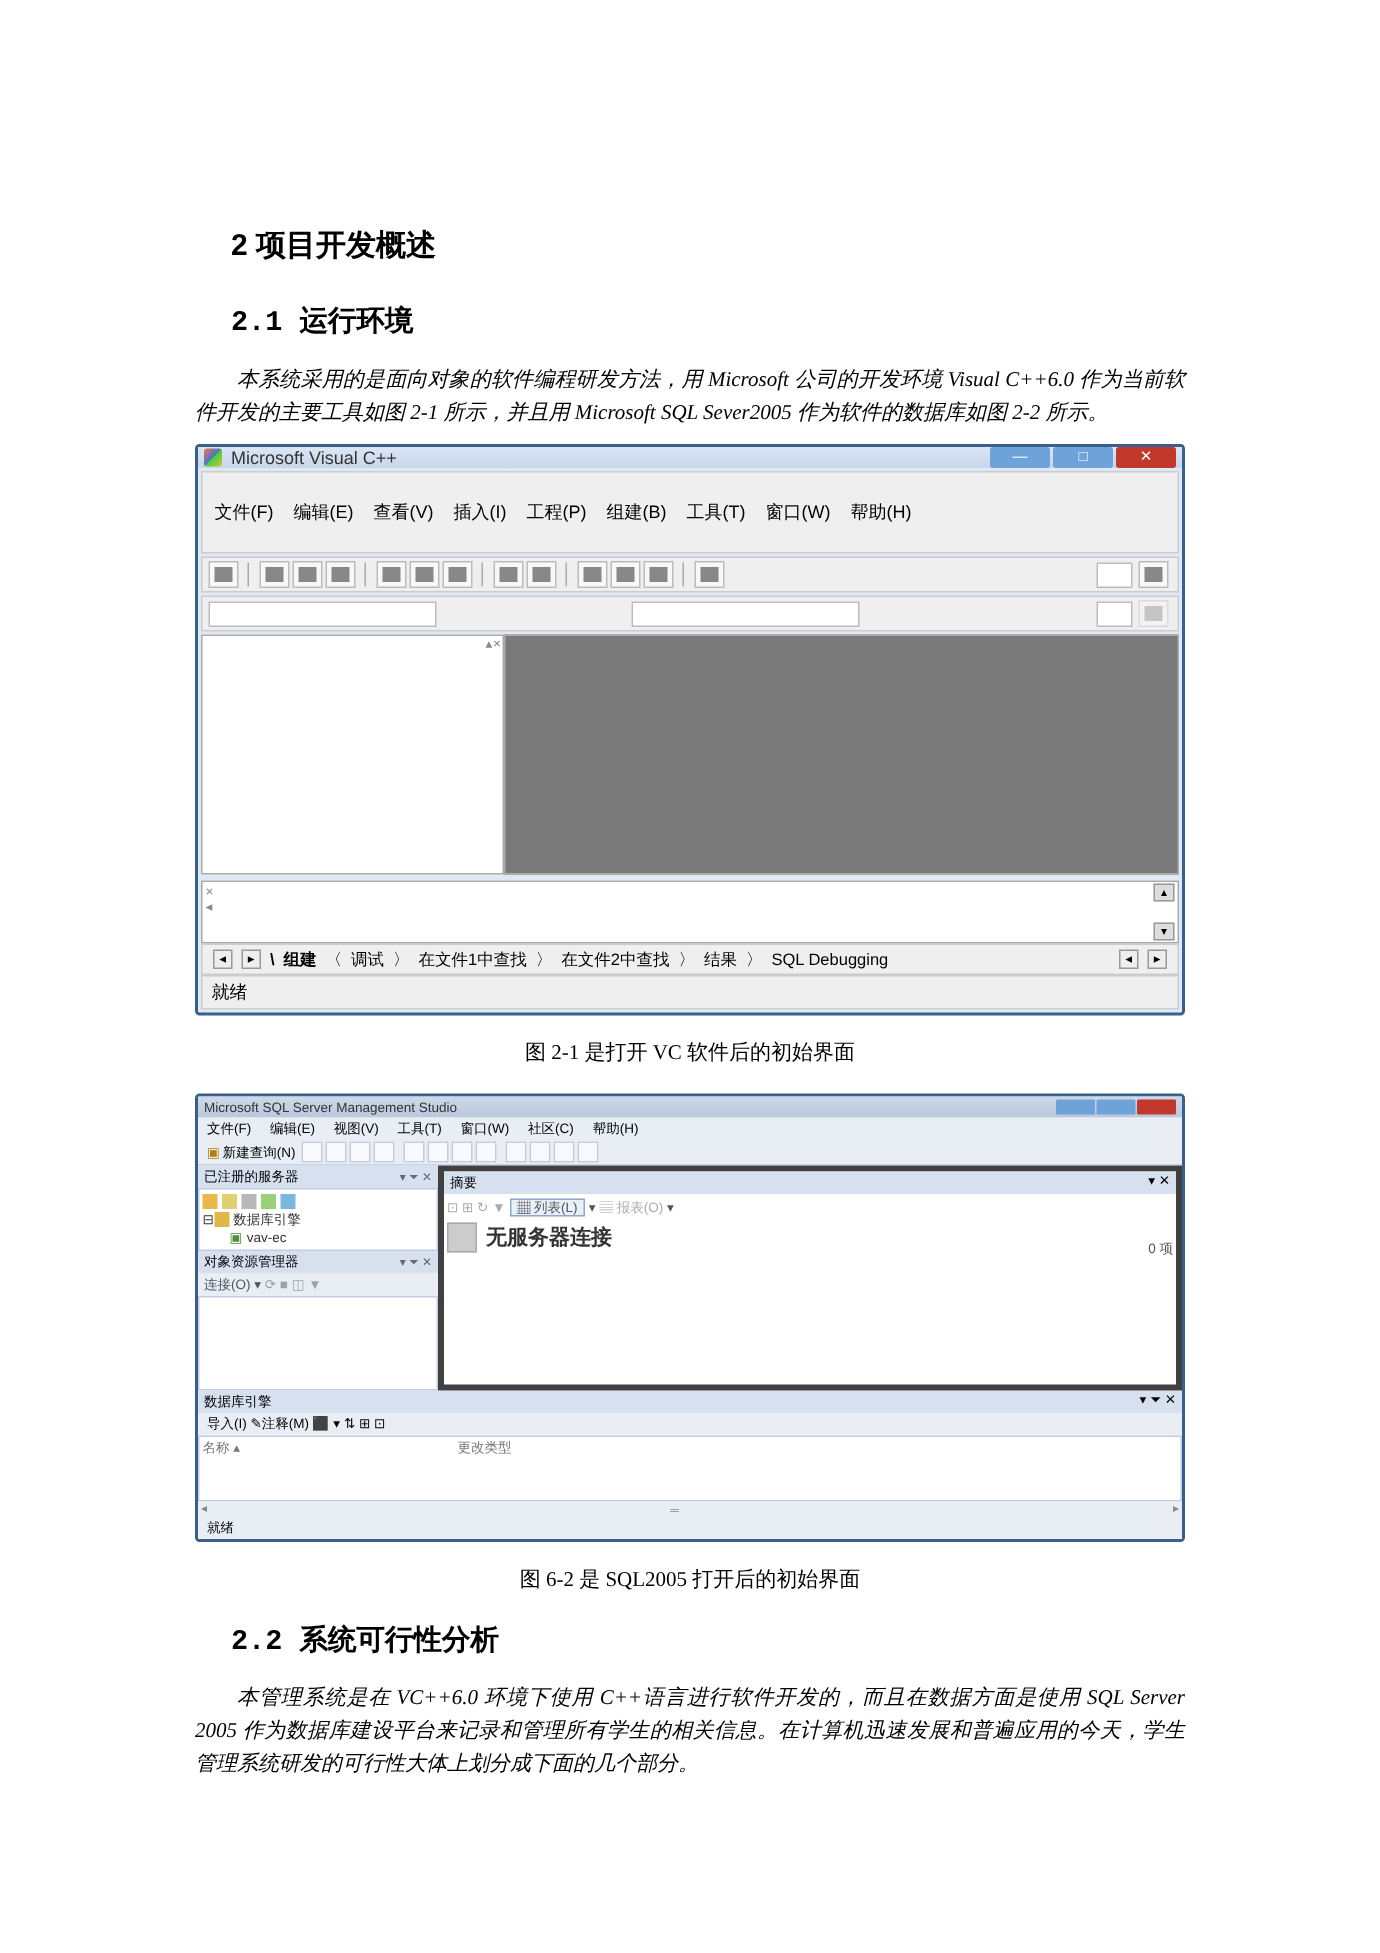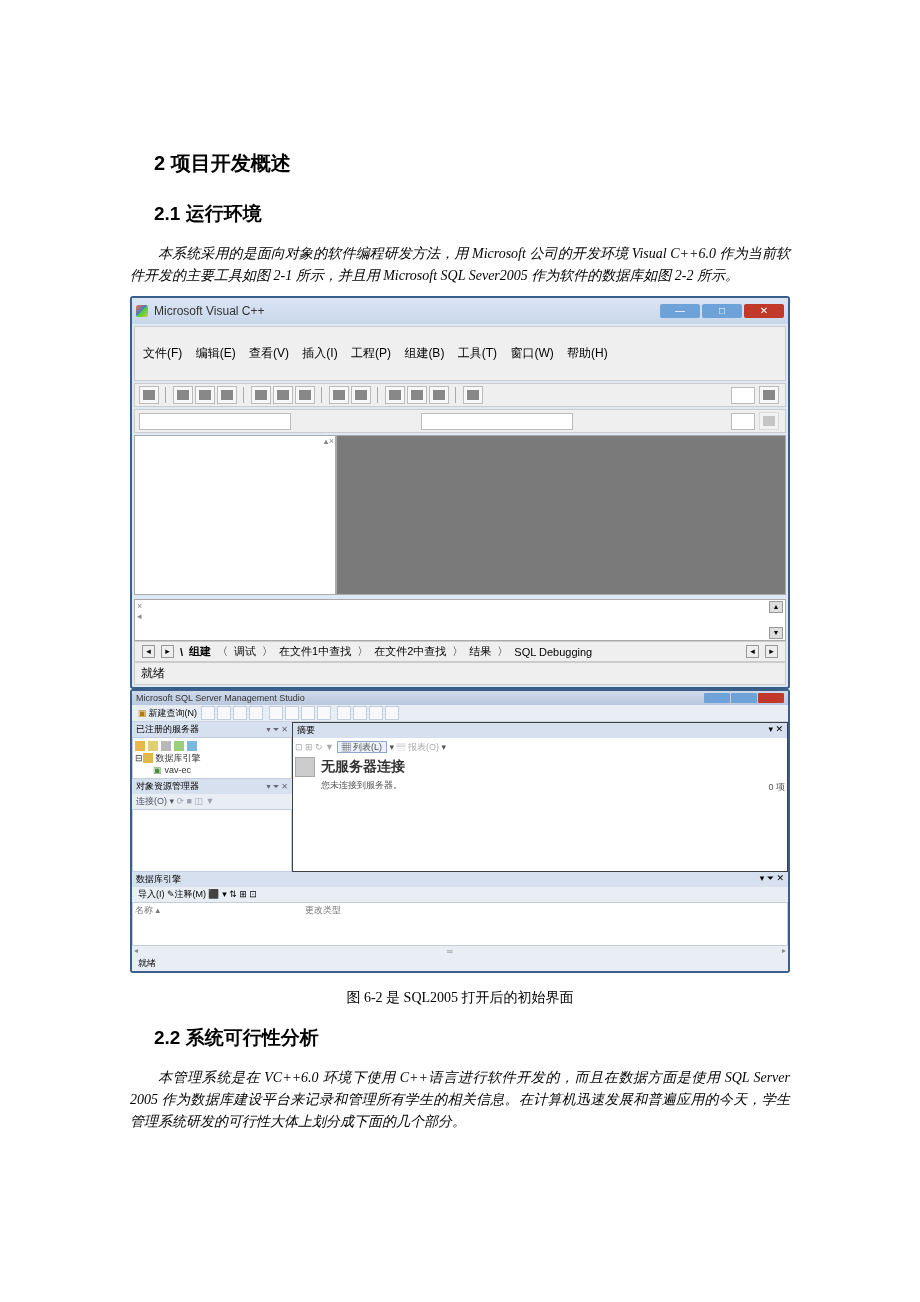--- a/index.html
+++ b/index.html
@@ -6,7 +6,7 @@
   body{width:920px;min-height:1302px;font-family:"SimSun","宋体",serif;color:#000;font-size:14px;}
   .page{padding:150px 130px 0 130px;}
   h1{font-family:"SimHei","黑体",sans-serif;font-size:20px;font-weight:600;margin:0 0 24px 24px;}
-  h2{font-family:Liberation Sans, sans-serif;font-size:19px;font-weight:600;margin:0 0 16px 24px;}
+  h2{font-family:Liberation Mono, monospace;font-size:19px;font-weight:600;margin:0 0 16px 24px;}
   p.body{text-indent:2em;line-height:1.55;margin:0 0 6px 0;text-align:justify;font-size:14px;font-style:italic;}
   .caption{text-align:center;font-family:"SimSun",serif;font-size:14px;margin:16px 0 18px 0;}
 

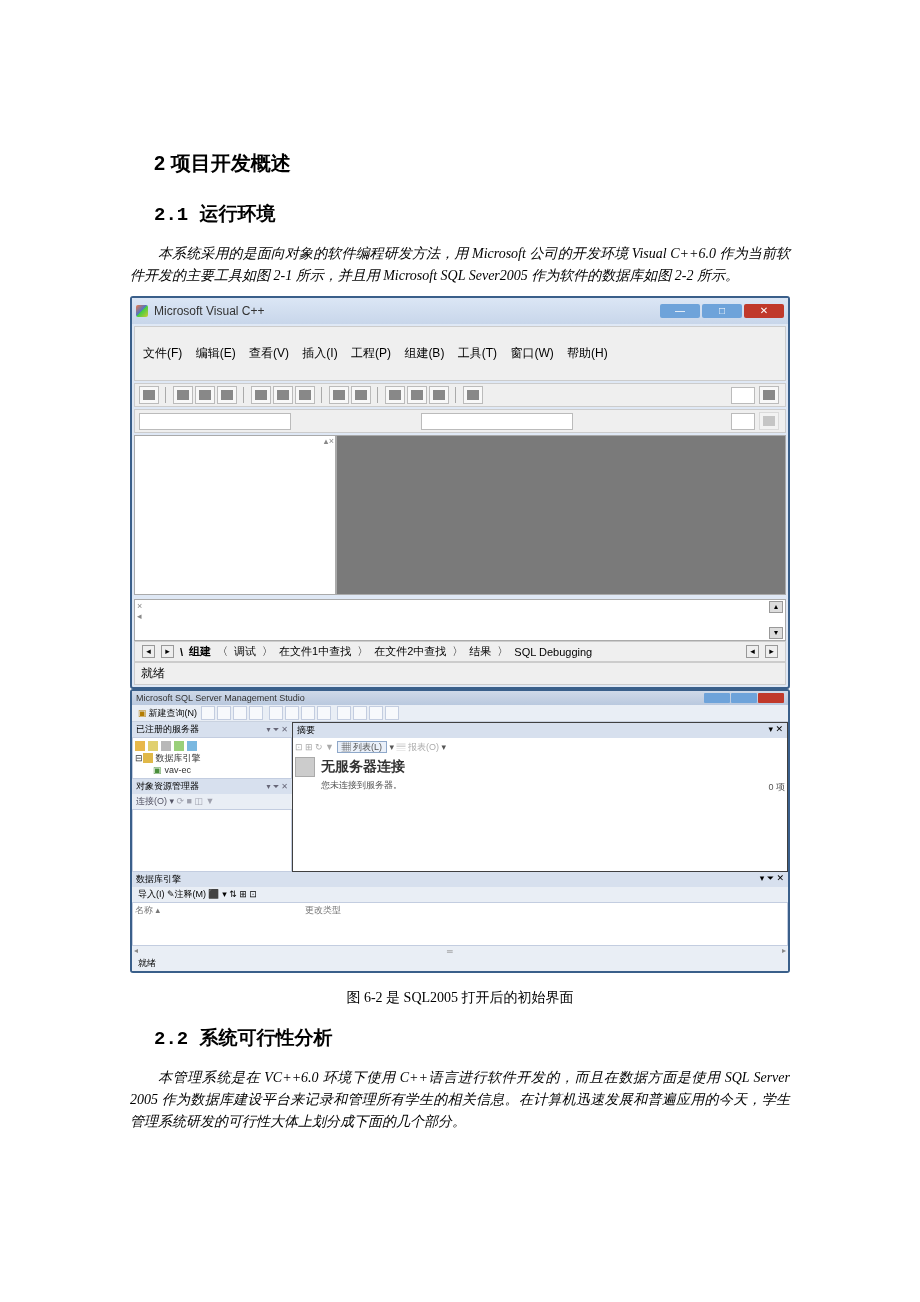--- a/index.html
+++ b/index.html
@@ -12,7 +12,7 @@
 
   
   .fig1{border:2px solid #3a5f8a;border-radius:3px;background:#dfe8f5;font-family:"MS Sans Serif",Tahoma,sans-serif;font-size:12px;color:#000;}
-  .fig1 .titlebar{height:26px;background:linear-gradient(to bottom,#dbe6f5,#c8d6ea);display:flex;align-items:center;padding:0 4px;}
+  .fig1 .titlebar{height:14px;background:linear-gradient(to bottom,#dbe6f5,#c8d6ea);display:flex;align-items:center;padding:0 4px;}
   .fig1 .titlebar .icon{width:12px;height:12px;background:linear-gradient(135deg,#e74,#47c 50%,#4c4 50%,#cc3);border-radius:2px;margin-right:6px;}
   .fig1 .titlebar .t{flex:1;font-size:12px;color:#333;}
   .fig1 .winbtns{display:flex;}

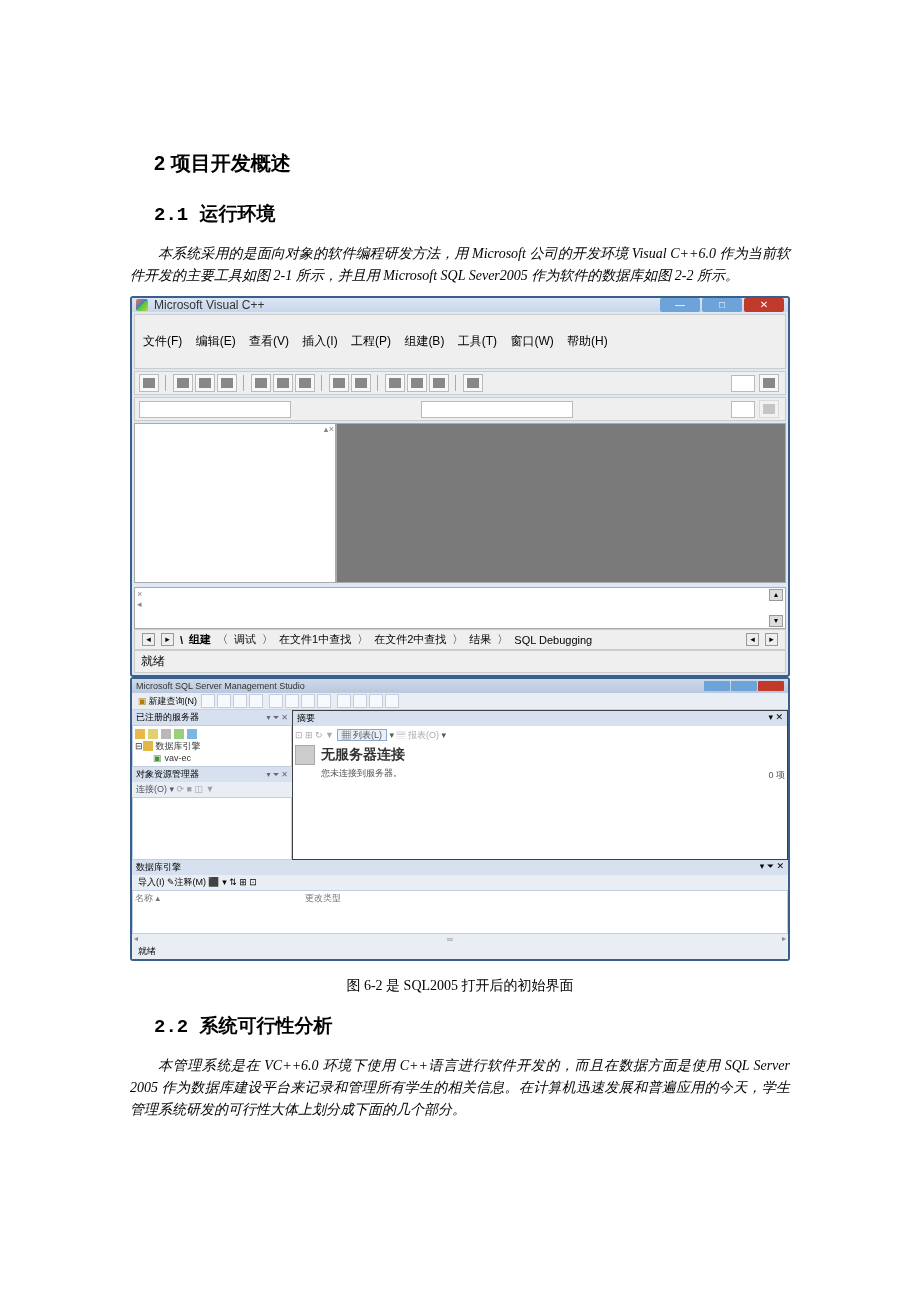--- a/index.html
+++ b/index.html
@@ -168,6 +168,7 @@
     <div class="status">就绪</div>
   </div>
 
+  <div class="caption">图 2-1 是打开 VC 软件后的初始界面</div>
 
   <div class="fig2">
     <div class="titlebar">

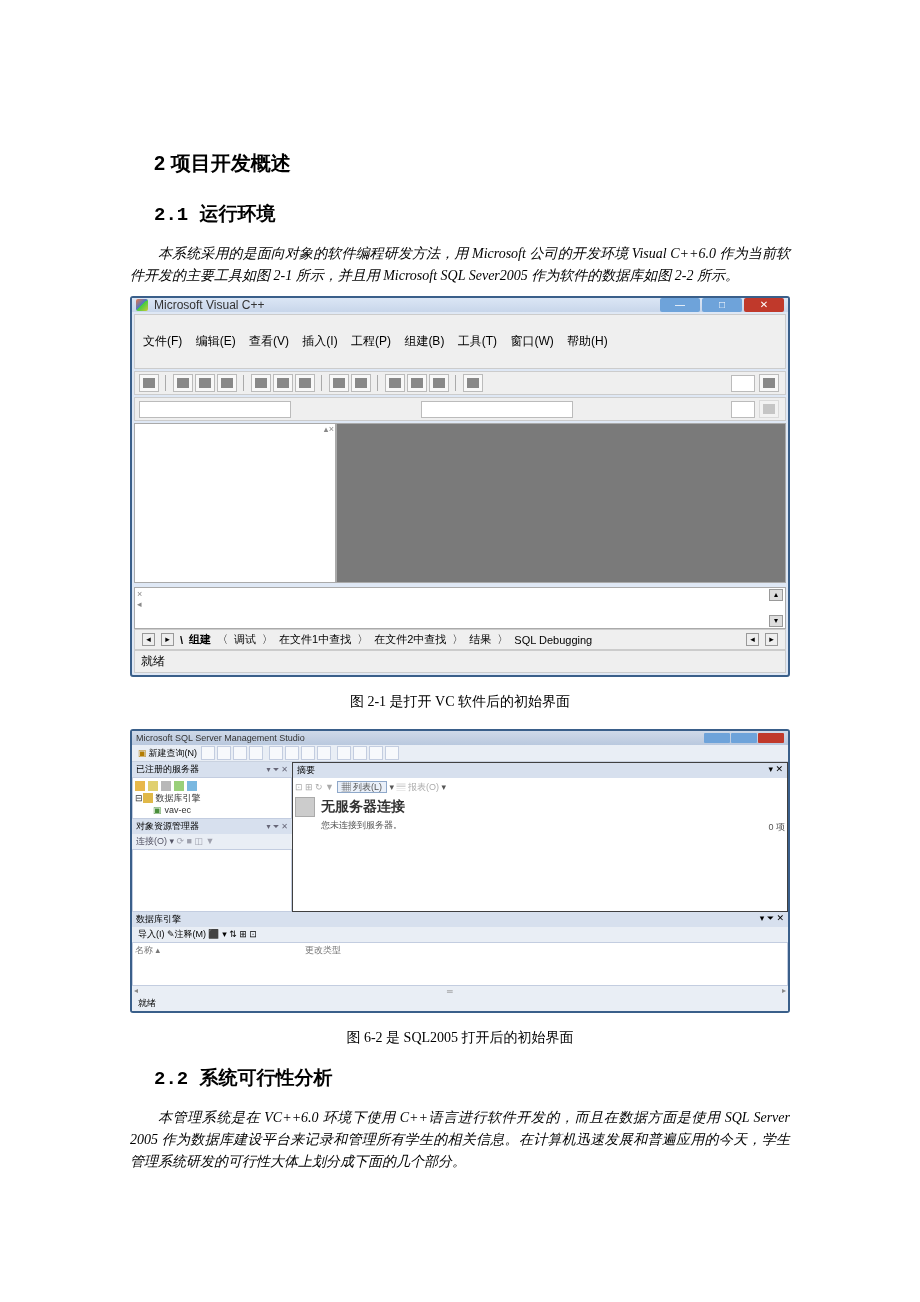--- a/index.html
+++ b/index.html
@@ -177,6 +177,15 @@
       <div class="winbtn"></div>
       <div class="winbtn cl"></div>
     </div>
+    <div class="menubar">
+      <span>文件(F)</span>
+      <span>编辑(E)</span>
+      <span>视图(V)</span>
+      <span>工具(T)</span>
+      <span>窗口(W)</span>
+      <span>社区(C)</span>
+      <span>帮助(H)</span>
+    </div>
     <div class="toolbar">
       <span style="color:#b47c00;margin-right:2px">▣</span>
       <span>新建查询(N)</span>

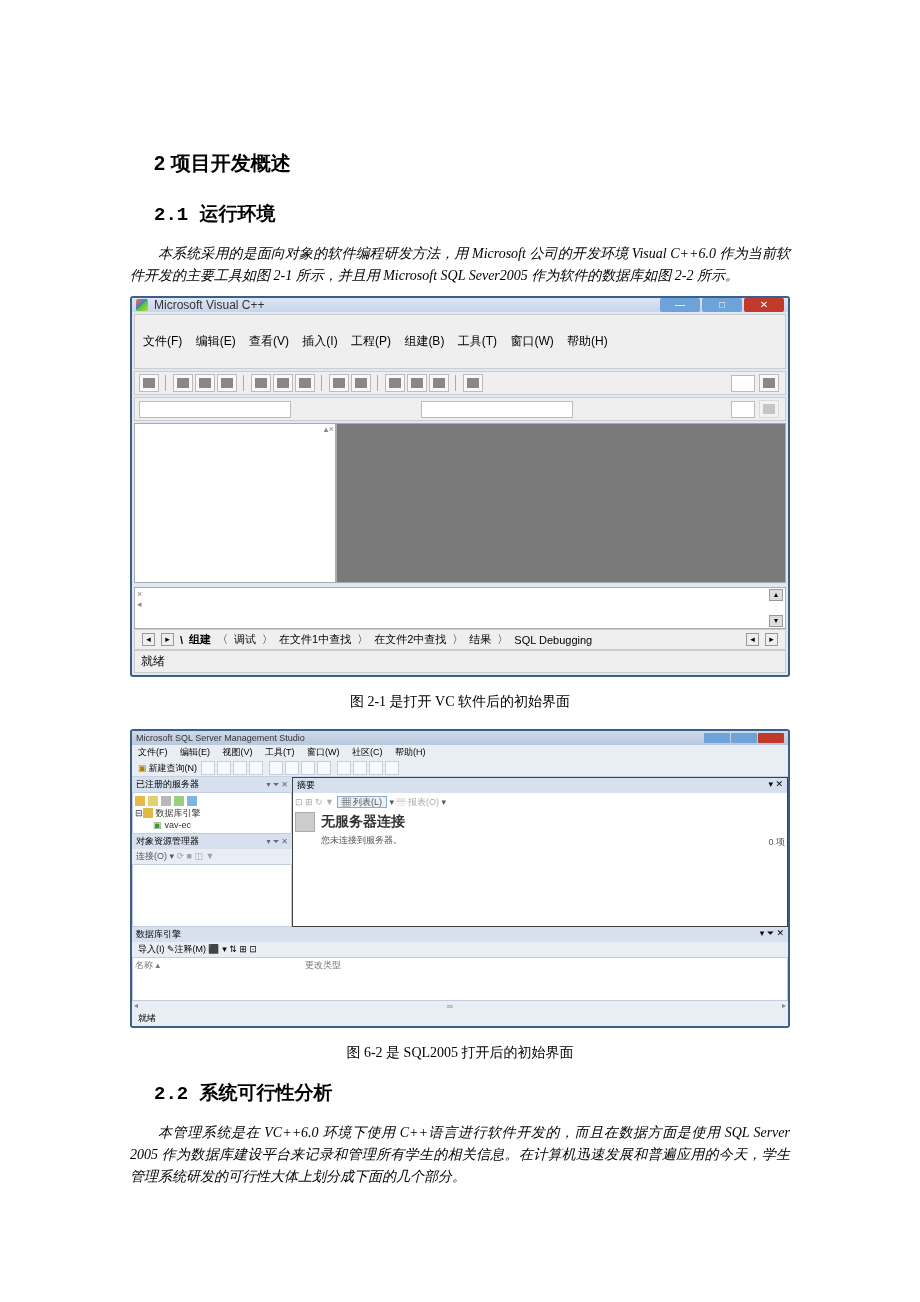--- a/index.html
+++ b/index.html
@@ -58,7 +58,7 @@
   .fig2 .panel-body .row{display:flex;align-items:center;height:12px;}
   .fig2 .panel-body .tree{color:#333;}
   .fig2 .panel-body .ico{width:10px;height:10px;background:#e8b84a;display:inline-block;margin-right:3px;}
-  .fig2 .right{flex:1;background:#fff;border:1px solid #404040;padding:2px;}
+  .fig2 .right{flex:1;background:#fff;border:4px solid #404040;padding:2px;}
   .fig2 .right .summ-hdr{background:#d7e0ee;padding:1px 4px;font-size:9px;margin:-2px -2px 2px -2px;display:flex;}
   .fig2 .right .summ-hdr .sp{flex:1;}
   .fig2 .right .summ-tools{font-size:9px;padding:1px 0;color:#555;}

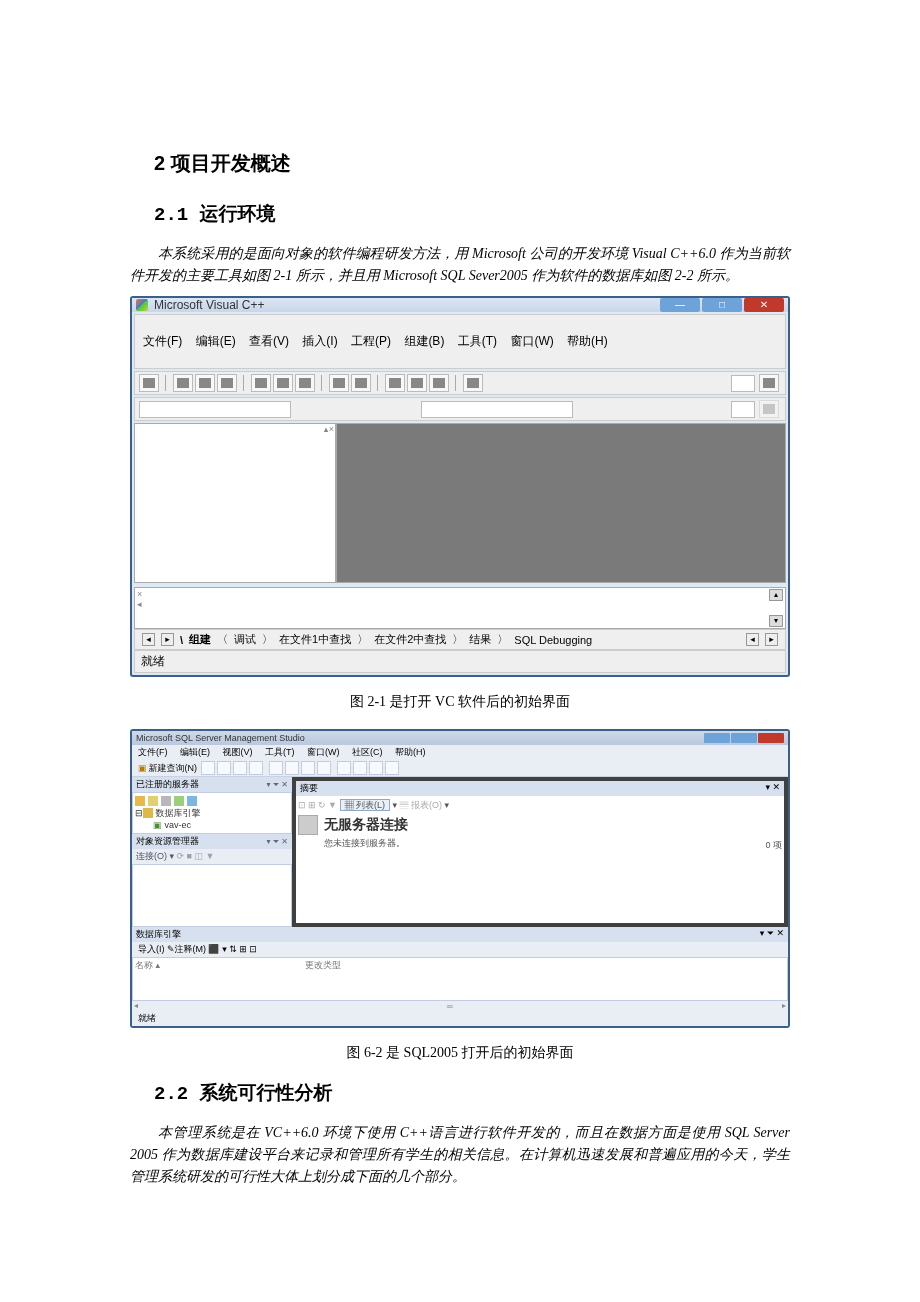--- a/index.html
+++ b/index.html
@@ -253,7 +253,6 @@
           <span class="ic"></span>
           <b>无服务器连接</b>
         </div>
-        <div class="sub">您未连接到服务器。</div>
         <div class="cnt">0 项</div>
       </div>
     </div>

